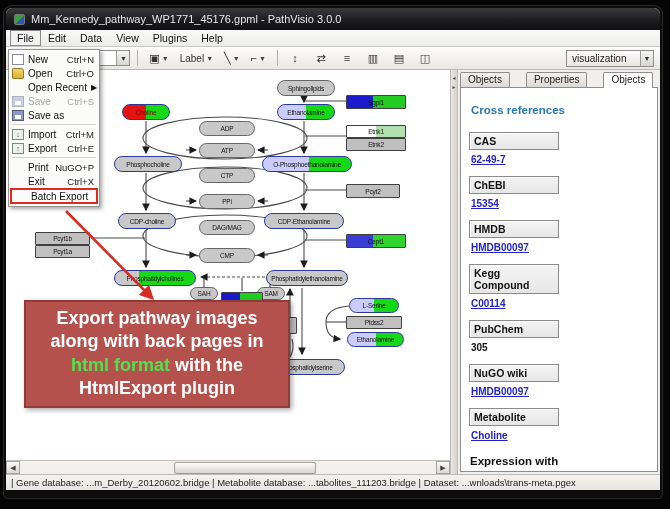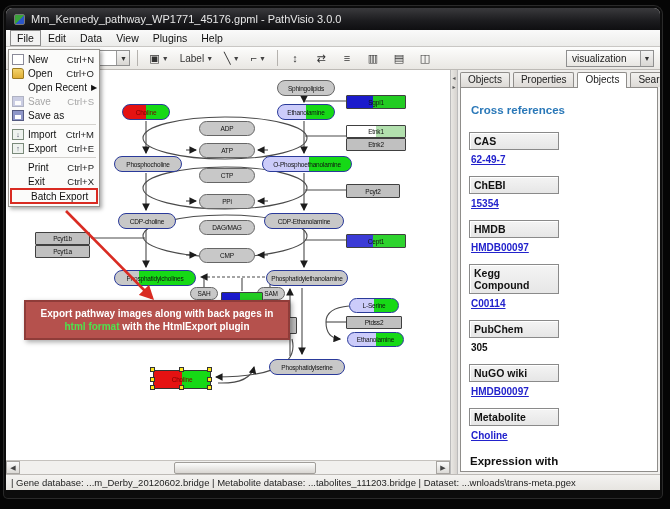--- a/index.html
+++ b/index.html
@@ -44,7 +44,7 @@
     font-size:6px;color:#555;}
   .panel{flex:1;background:#f0efed;display:flex;flex-direction:column;overflow:hidden;}
   
-  .tabs{display:flex;align-items:flex-end;height:17px;padding:1px 2px 0 2px;gap:3px;}
+  .tabs{display:flex;align-items:flex-end;height:17px;padding:1px 2px 0 2px;gap:16px;}
   .tab{font-size:10px;padding:1px 7px 2px 7px;background:linear-gradient(#f2f1ef,#dddad6);
     border:1px solid #8f8d8a;border-bottom:none;border-radius:2px 2px 0 0;color:#222;}
   .tab.active{background:#fff;font-weight:normal;position:relative;top:1px;padding-bottom:3px;}

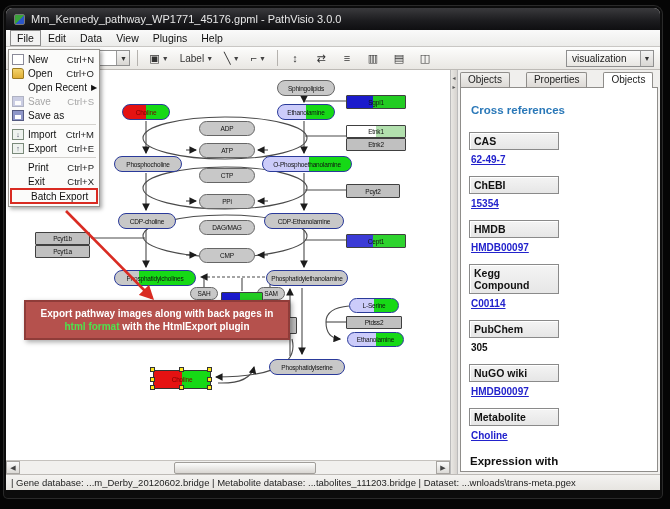--- a/index.html
+++ b/index.html
@@ -364,7 +364,7 @@
         <div class="fm-item">
           <span class="mi"></span>
           <span class="lab">Print</span>
-          <span class="acc">Ctrl+P</span>
+          <span class="acc">NuGO+P</span>
         </div>
         <div class="fm-item">
           <span class="mi"></span>

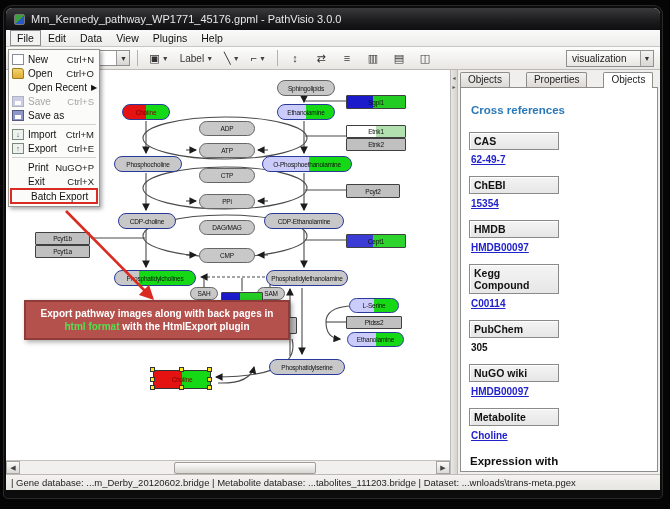--- a/index.html
+++ b/index.html
@@ -94,7 +94,7 @@
   .handle{position:absolute;width:5px;height:5px;background:#ffe81a;border:1px solid #333;z-index:9;}
   
   .callout{position:absolute;left:18px;top:230px;width:266px;z-index:20;text-align:center;
-    font-weight:bold;font-size:10px;color:#fff;padding:5px 6px;line-height:1.3;
+    font-weight:bold;font-size:18px;color:#fff;padding:5px 6px;line-height:1.3;
     box-shadow:2px 2px 5px rgba(0,0,0,.35);}
   .edges{position:absolute;left:0;top:0;z-index:1;}
   .arrow-overlay{position:absolute;left:0;top:0;width:654px;height:478px;z-index:70;pointer-events:none;}

